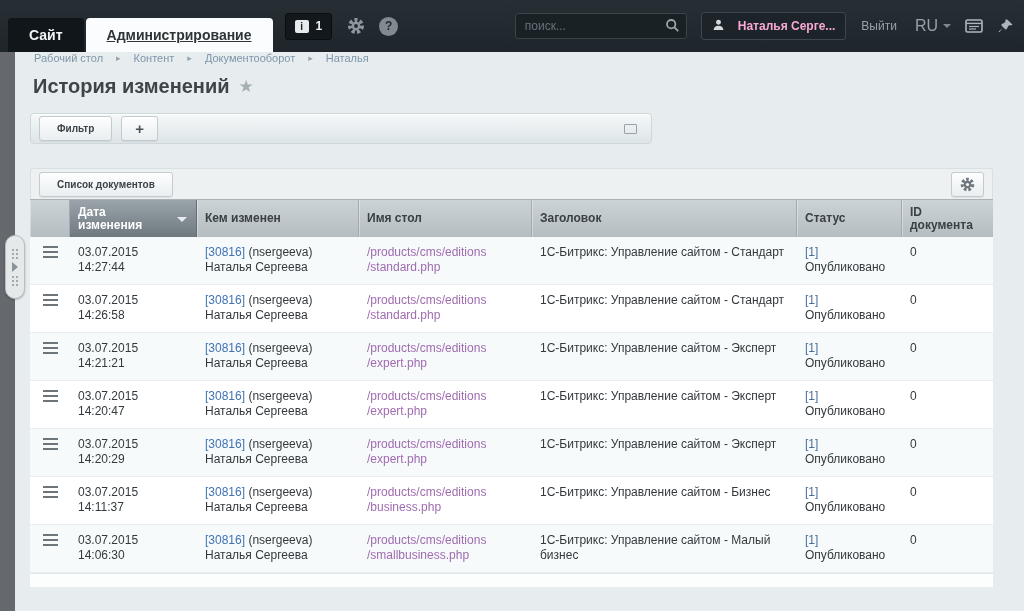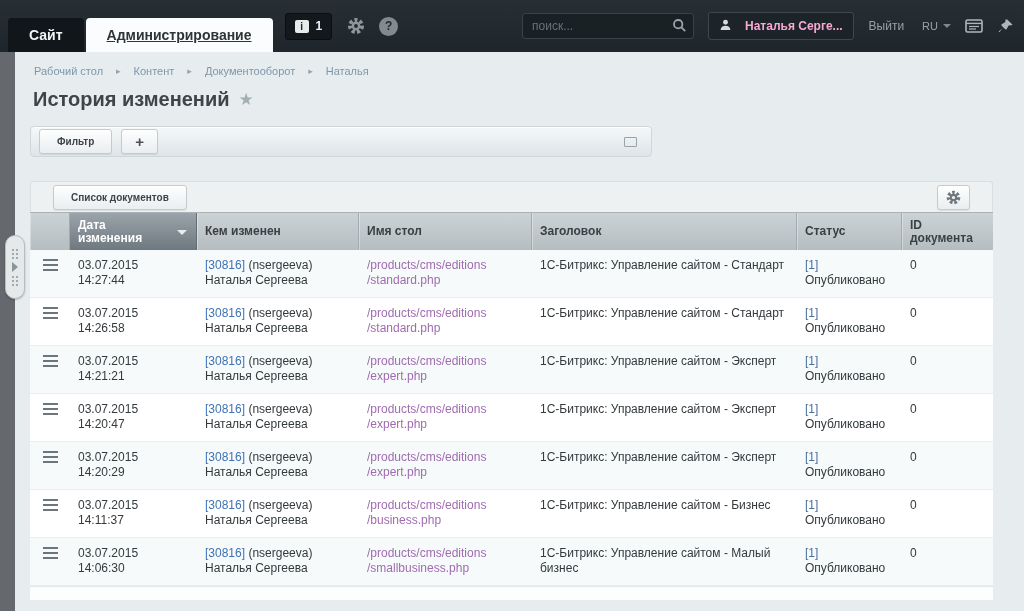--- a/index.html
+++ b/index.html
@@ -33,7 +33,7 @@
     color:#f9a8d4; font-size:12px; font-weight:bold; cursor:pointer; }
   .top-link { margin-left:15px; color:#97a1a8; font-size:12px; cursor:pointer; }
   .lang { margin-left:18px; display:flex; align-items:center; gap:5px; color:#97a1a8;
-    font-size:11px; cursor:pointer; }
+    font-size:16px; cursor:pointer; }
   .caret-down { width:0; height:0; border-left:4px solid transparent; border-right:4px solid transparent;
     border-top:4px solid #7d878e; }
   .pin-pad { margin-right:10px; }

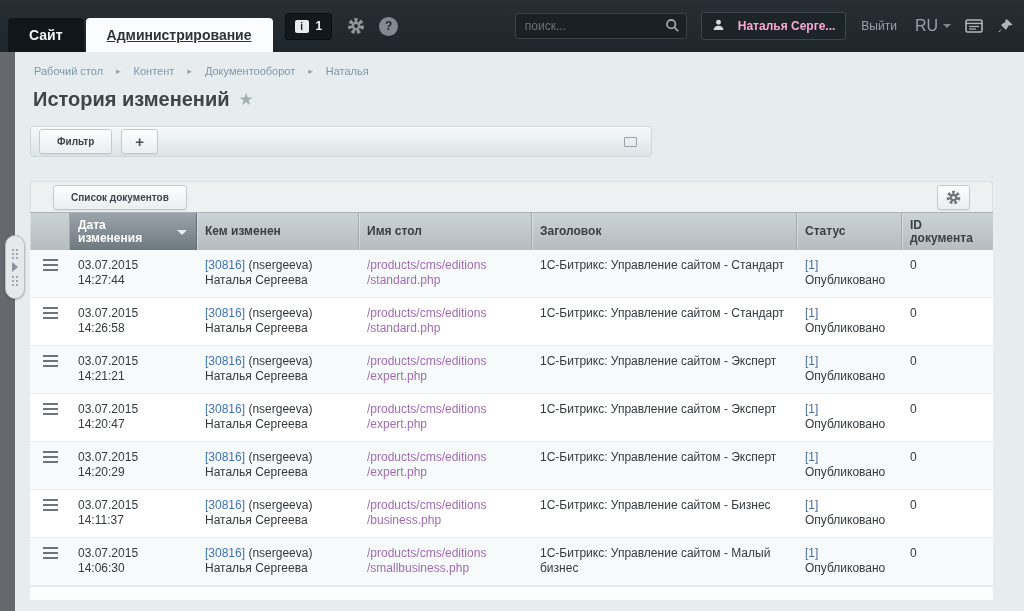--- a/index.html
+++ b/index.html
@@ -52,7 +52,7 @@
 
   
   .content { position:absolute; top:52px; left:15px; width:1009px; height:559px; background:#e7edef; }
-  .breadcrumb { margin:13px 0 0 19px; font-size:11px; color:#7e96a9; display:flex;
+  .breadcrumb { margin:0 0 0 19px; font-size:11px; color:#7e96a9; display:flex;
     align-items:center; gap:13px; }
   .crumb { cursor:pointer; }
   .crumb-sep { color:#93a5b0; font-size:9px; }

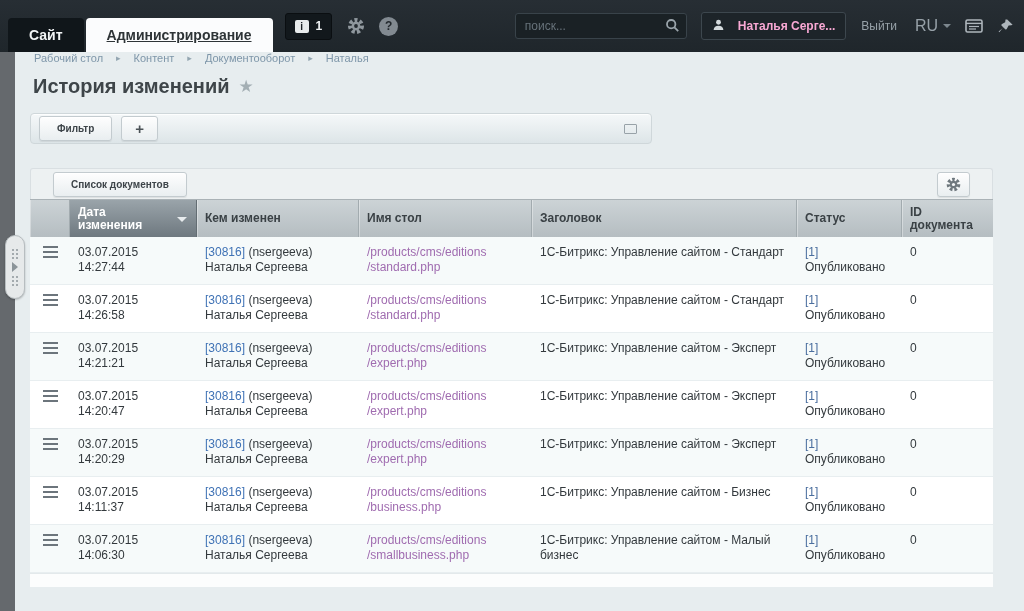--- a/index.html
+++ b/index.html
@@ -76,7 +76,7 @@
   
   .grid-wrap { margin:24px 0 0 15px; width:963px; }
   .grid-toolbar { height:31px; background:#edf1f2; border:1px solid #d9dfe2; border-bottom:none;
-    border-radius:3px 3px 0 0; display:flex; align-items:center; padding:0 22px; }
+    border-radius:3px 3px 0 0; display:flex; align-items:center; padding:0 8px; }
   .gear-btn { margin-left:auto; width:33px; padding:0; }
 
   .grid-header { display:flex; height:38px; background:linear-gradient(#ccd3d6,#b5bdc1);

